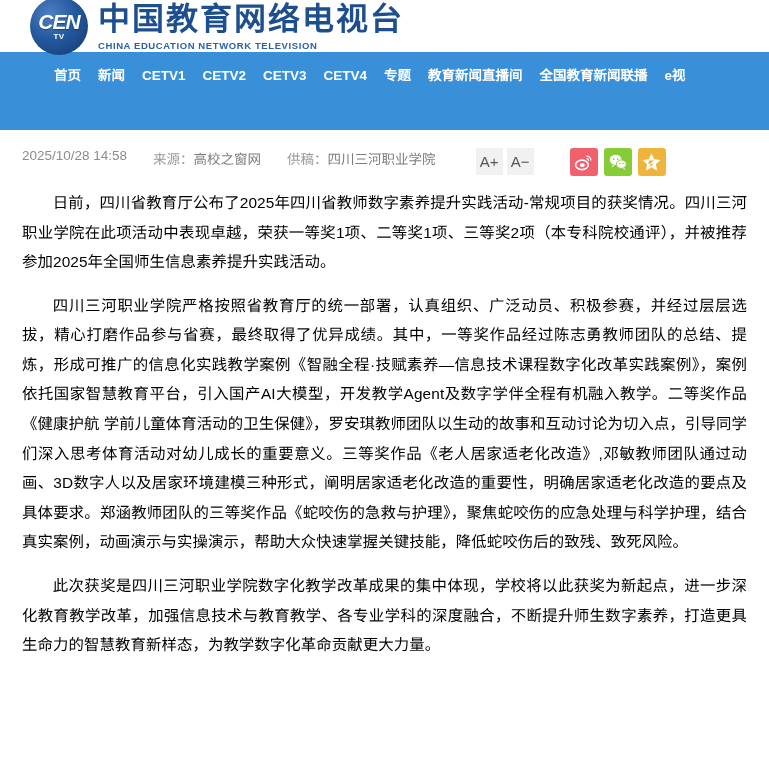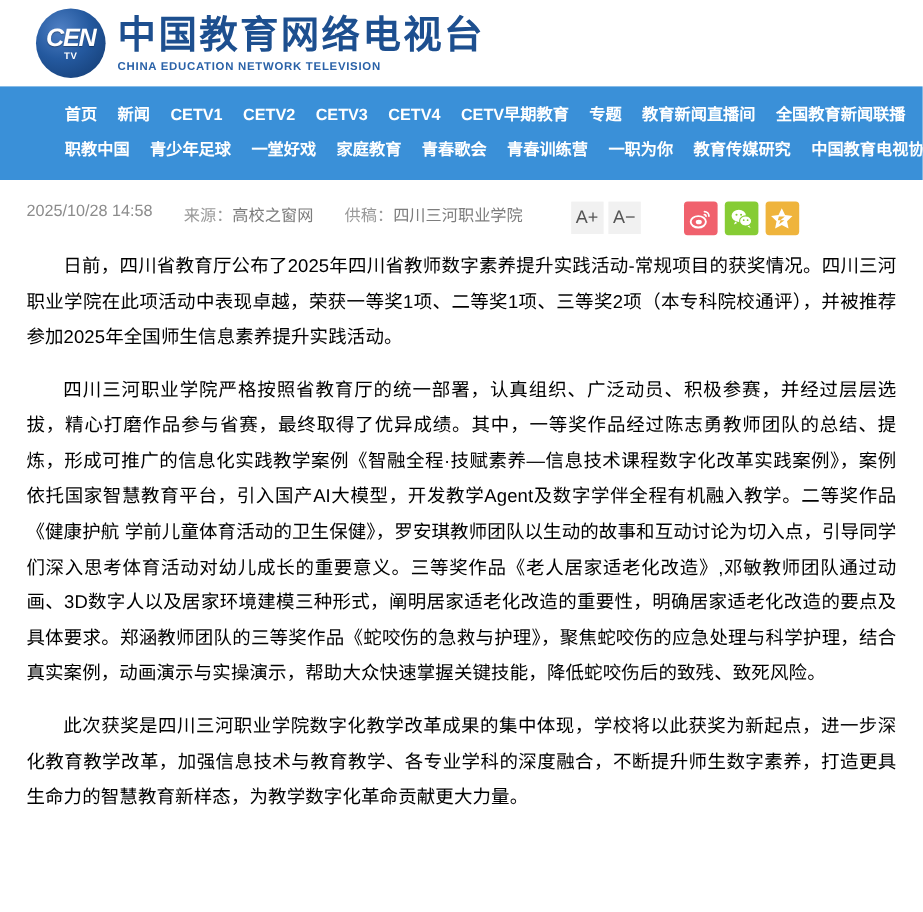--- a/index.html
+++ b/index.html
@@ -19,7 +19,7 @@
 
   
   .site-header {
-    height: 72px;
+    height: 52px;
     background: #ffffff;
     display: flex;
     align-items: center;

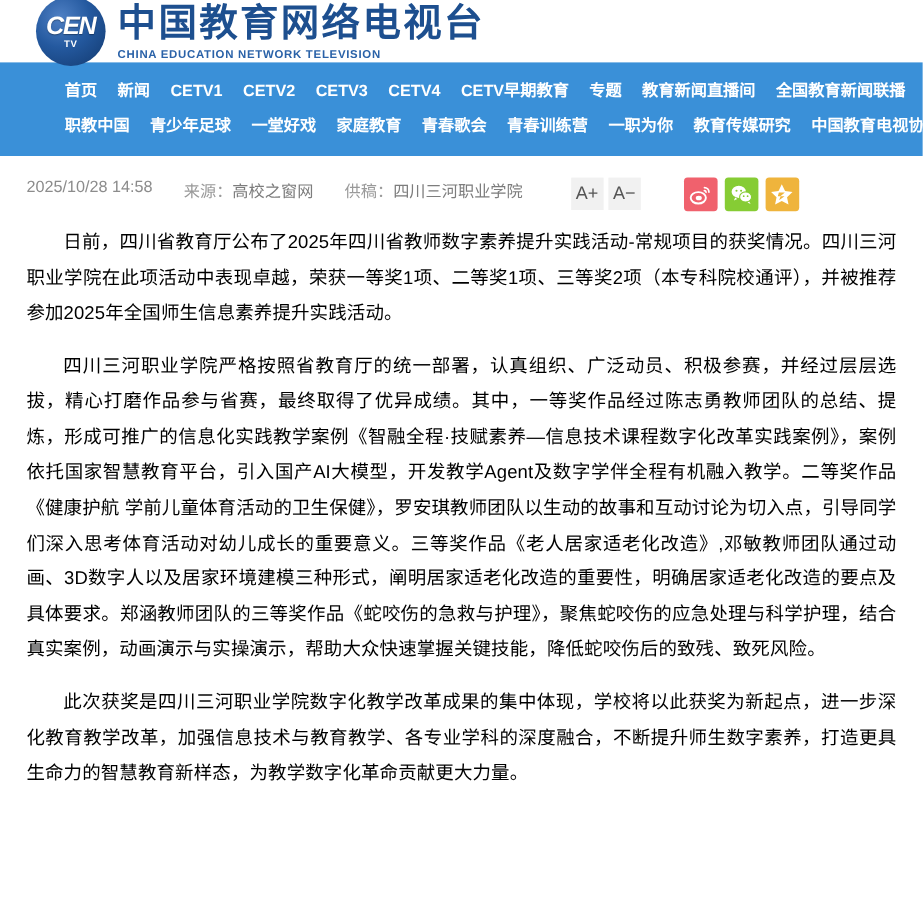--- a/index.html
+++ b/index.html
@@ -202,7 +202,6 @@
       <span class="nav-item">CETV2</span>
       <span class="nav-item">CETV3</span>
       <span class="nav-item">CETV4</span>
-      <span class="nav-item">CETV早期教育</span>
       <span class="nav-item">专题</span>
       <span class="nav-item">教育新闻直播间</span>
       <span class="nav-item">全国教育新闻联播</span>

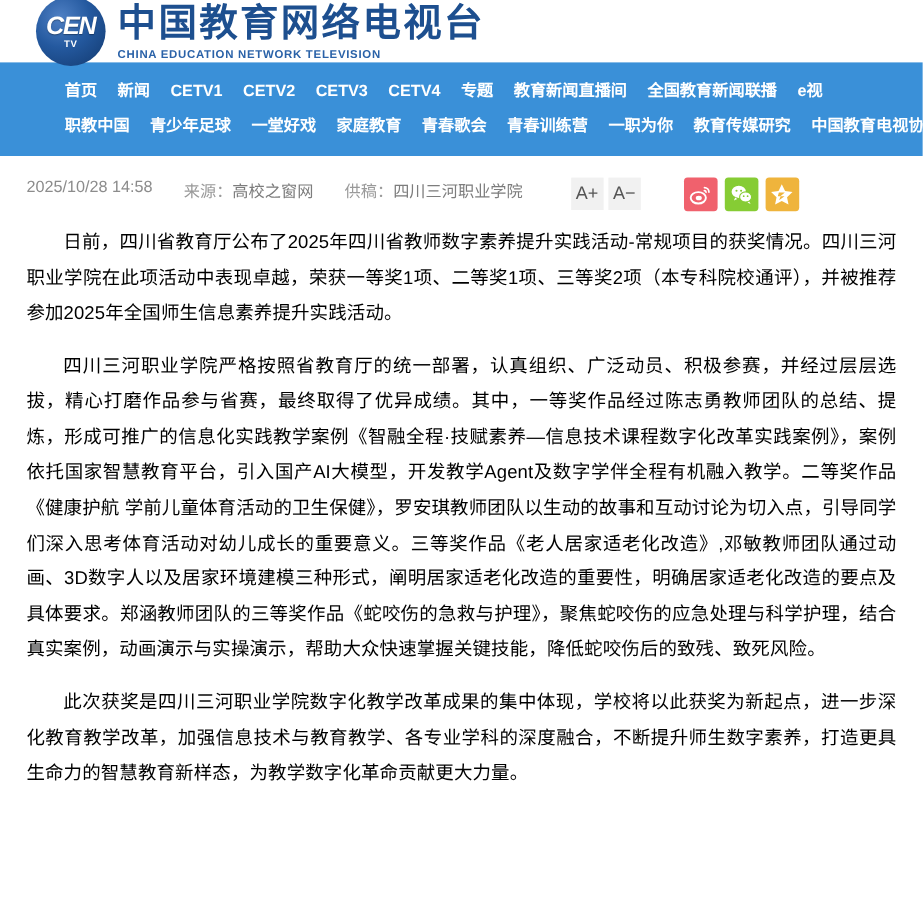--- a/index.html
+++ b/index.html
@@ -206,17 +206,6 @@
       <span class="nav-item">教育新闻直播间</span>
       <span class="nav-item">全国教育新闻联播</span>
       <span class="nav-item">e视</span>
-    </div>
-  <div class="nav-row" id="nav-row-1">
-      <span class="nav-item">职教中国</span>
-      <span class="nav-item">青少年足球</span>
-      <span class="nav-item">一堂好戏</span>
-      <span class="nav-item">家庭教育</span>
-      <span class="nav-item">青春歌会</span>
-      <span class="nav-item">青春训练营</span>
-      <span class="nav-item">一职为你</span>
-      <span class="nav-item">教育传媒研究</span>
-      <span class="nav-item">中国教育电视协会</span>
     </div>
 </nav>
 

